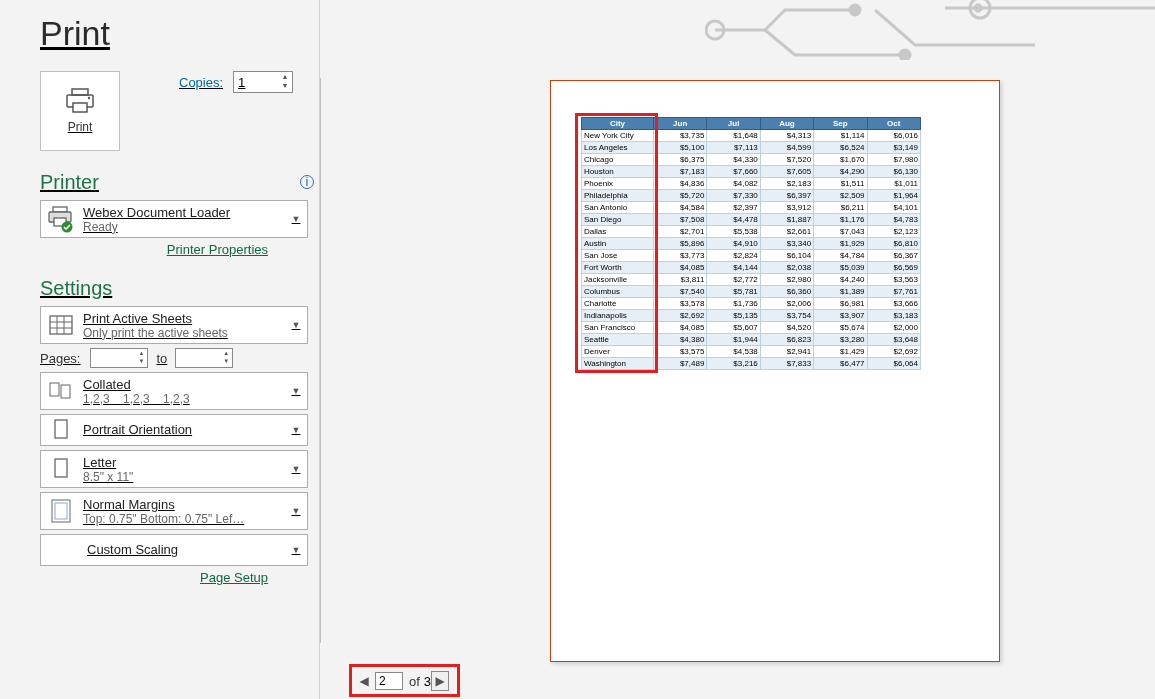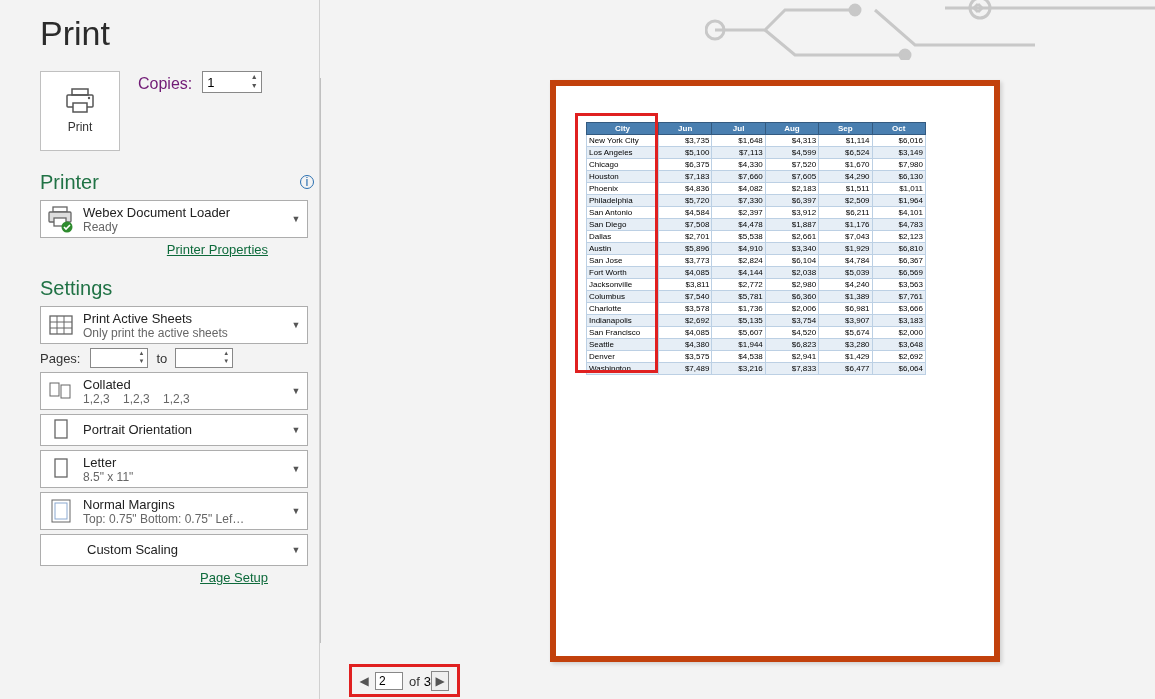--- a/index.html
+++ b/index.html
@@ -24,6 +24,7 @@
     width: 320px; height: 699px;
     border-right: 1px solid #d0d0d0;
     padding: 10px 0 0 40px;
+    text-decoration: underline;
   }
   .vsep {
     position: absolute;

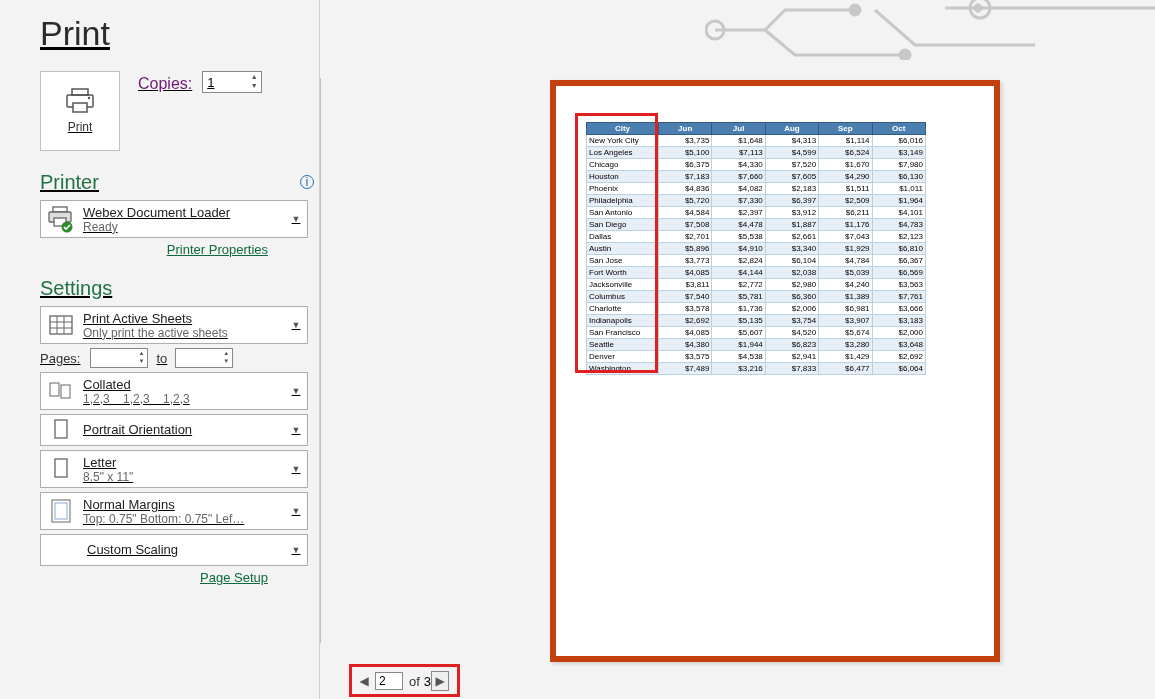--- a/index.html
+++ b/index.html
@@ -50,7 +50,7 @@
   }
   .print-btn svg { width: 32px; height: 26px; }
   .print-btn .lbl { margin-top: 6px; font-size: 12px; color: #333; }
-  .copies-lbl { font-size: 16px; color: #701a75; margin-right: 10px; margin-top: 4px; }
+  .copies-lbl { font-size: 13px; color: #0369a1; margin-right: 10px; margin-top: 4px; margin-left: 41px; }
   .spinner {
     position: relative;
     width: 60px; height: 22px;

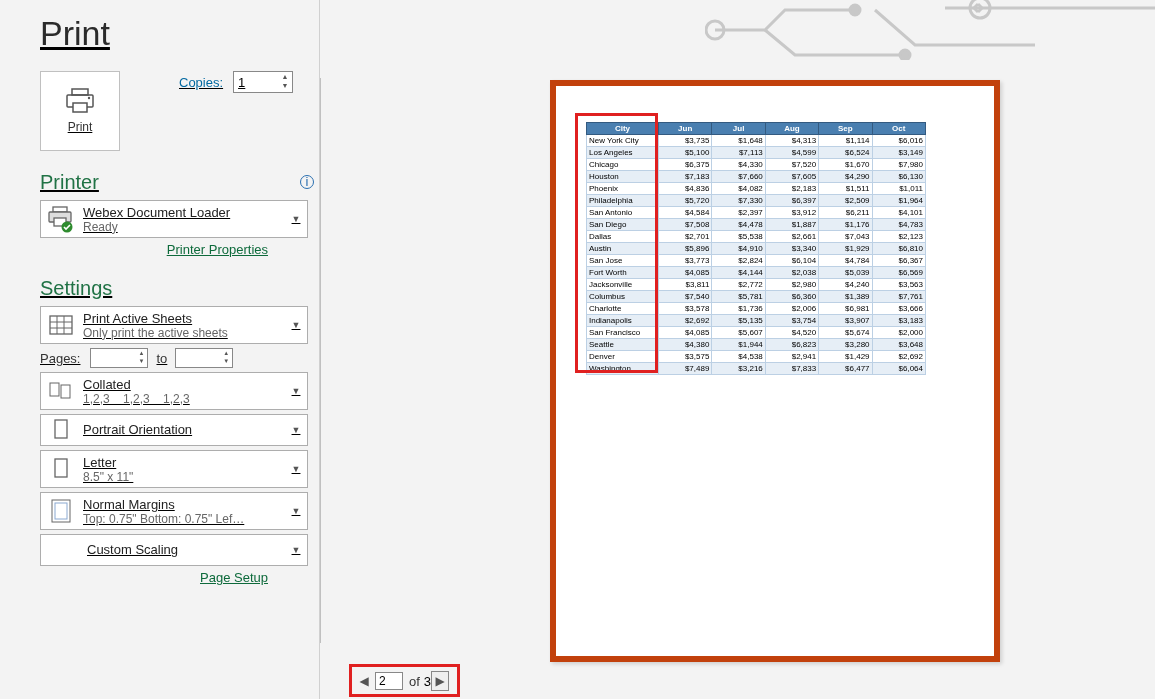--- a/index.html
+++ b/index.html
@@ -160,7 +160,7 @@
     left: 215px; top: 2px;
     width: 450px; height: 582px;
     background: #fff;
-    border: 6px solid #c2410c;
+    border: 1px solid #c2410c;
     box-shadow: 2px 2px 4px rgba(0,0,0,0.15);
   }
   .table-wrap {

